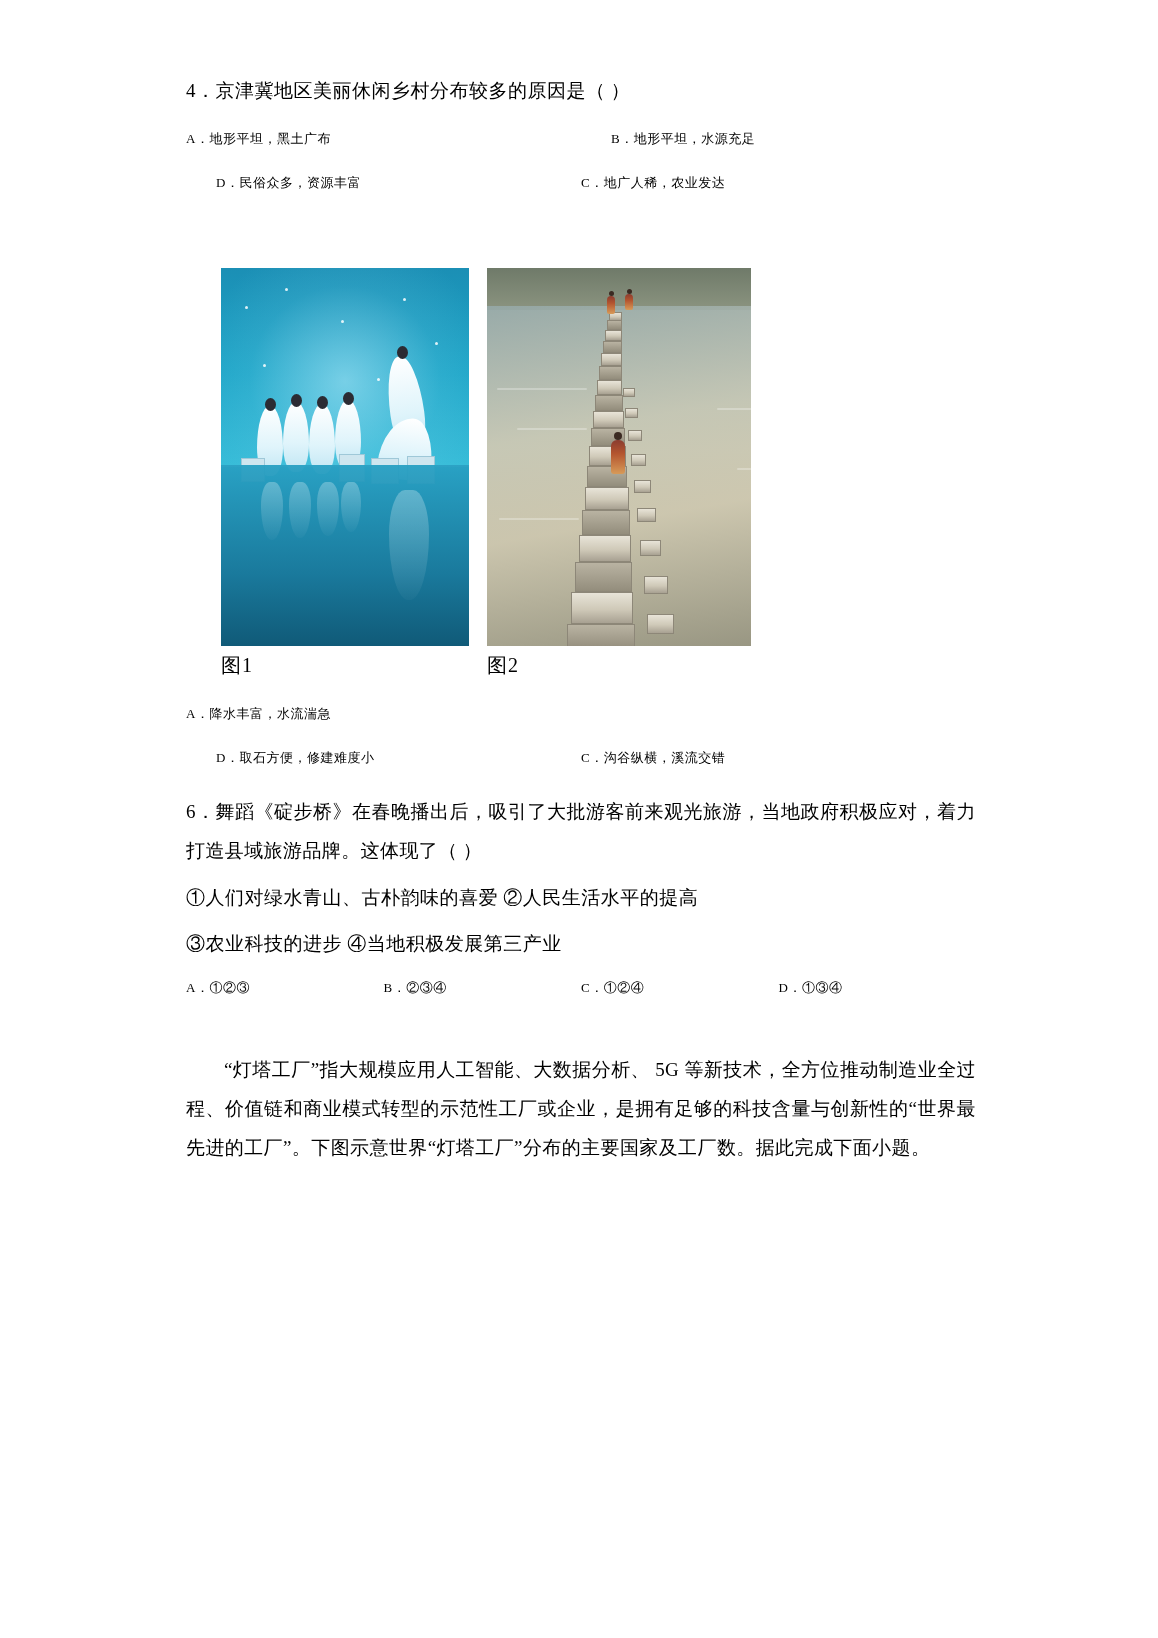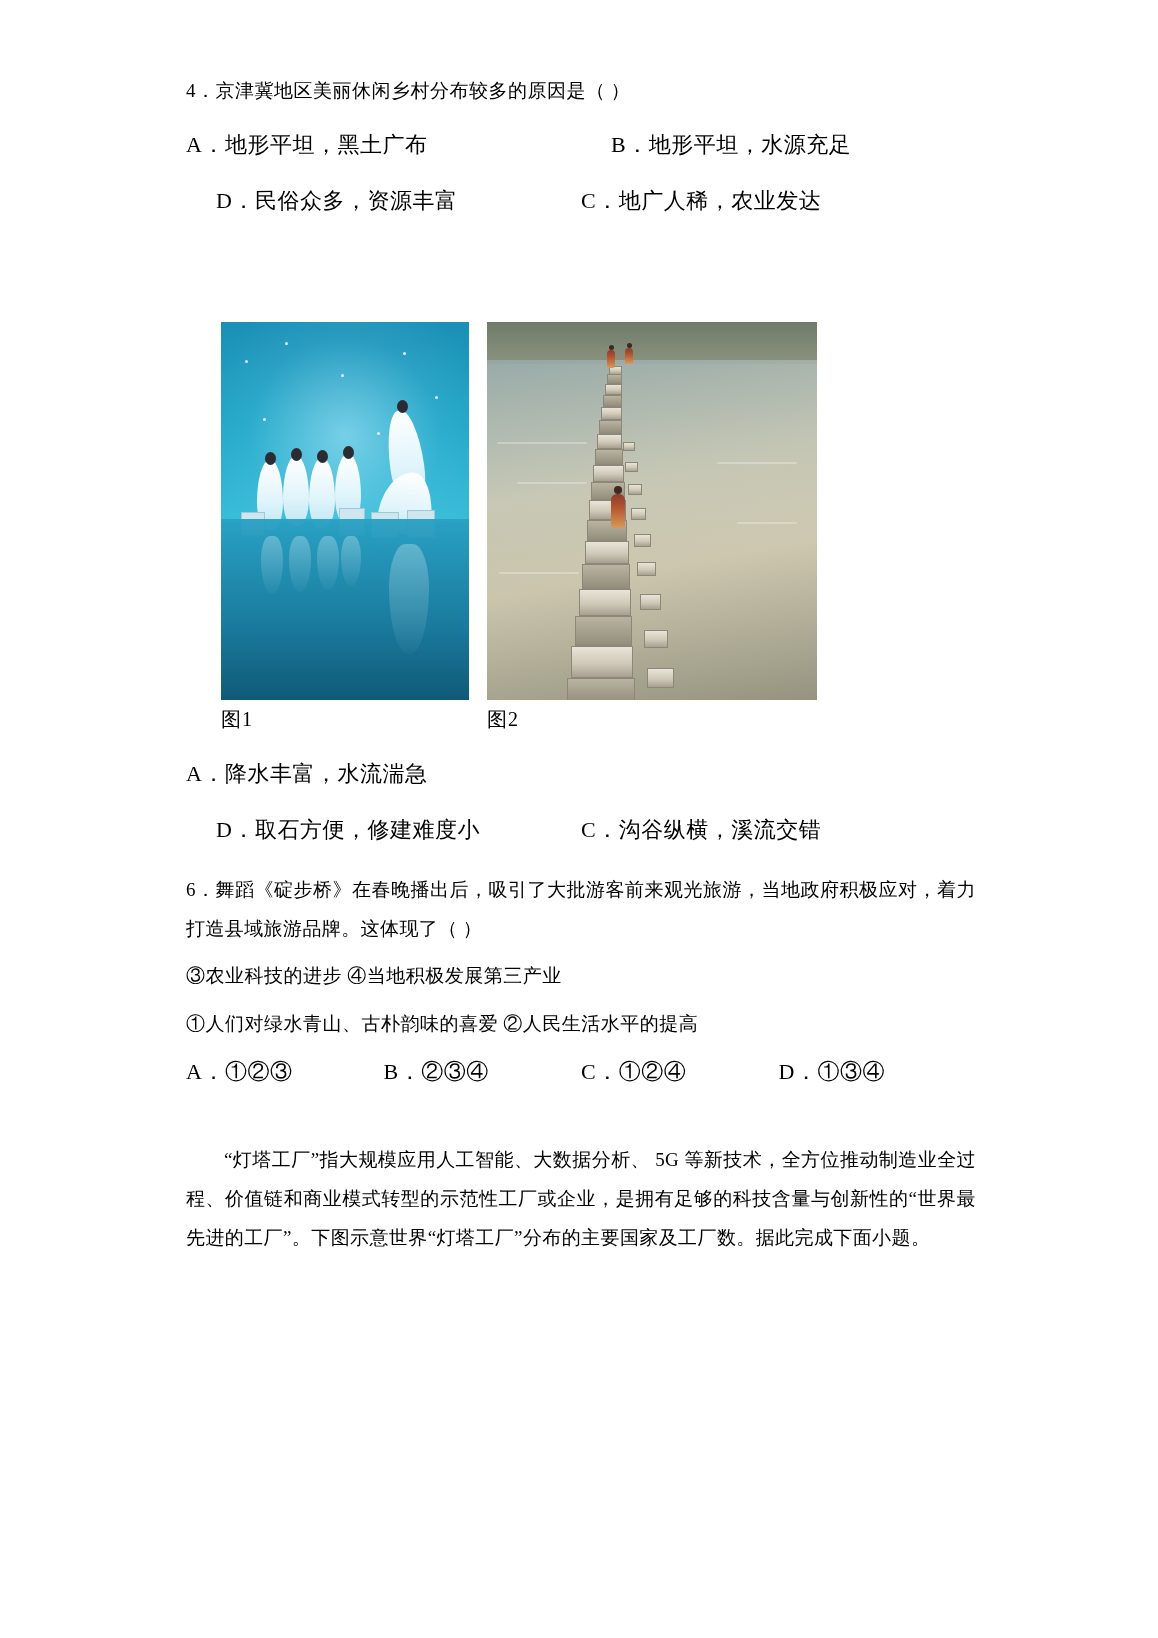--- a/index.html
+++ b/index.html
@@ -36,7 +36,7 @@
   .opt-row {
     display: flex;
     margin-bottom: 26px;
-    font-size: 22px;
+    font-size: 13px;
     letter-spacing: 0.5px;
   }
   .opt-col {

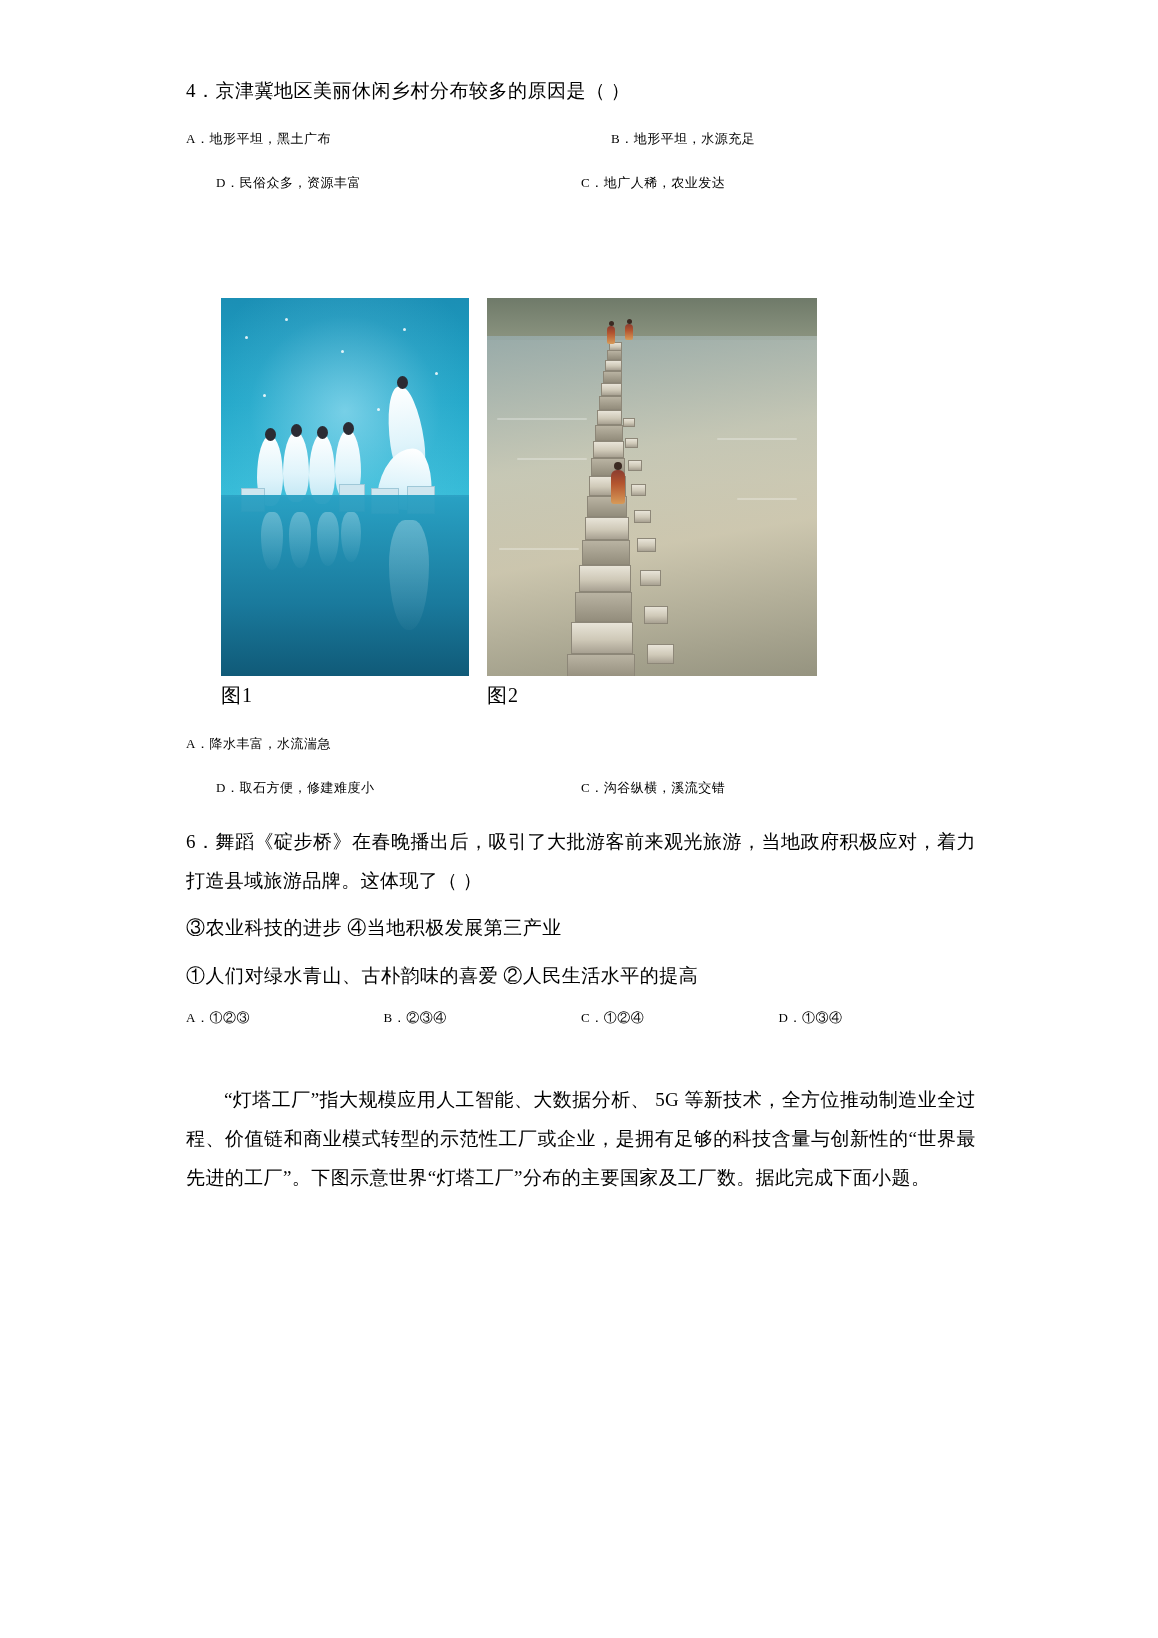--- a/index.html
+++ b/index.html
@@ -64,7 +64,7 @@
   .figures {
     display: flex;
     gap: 18px;
-    margin-top: 36px;
+    margin-top: 6px;
     padding-left: 35px;
   }
   .fig-box {

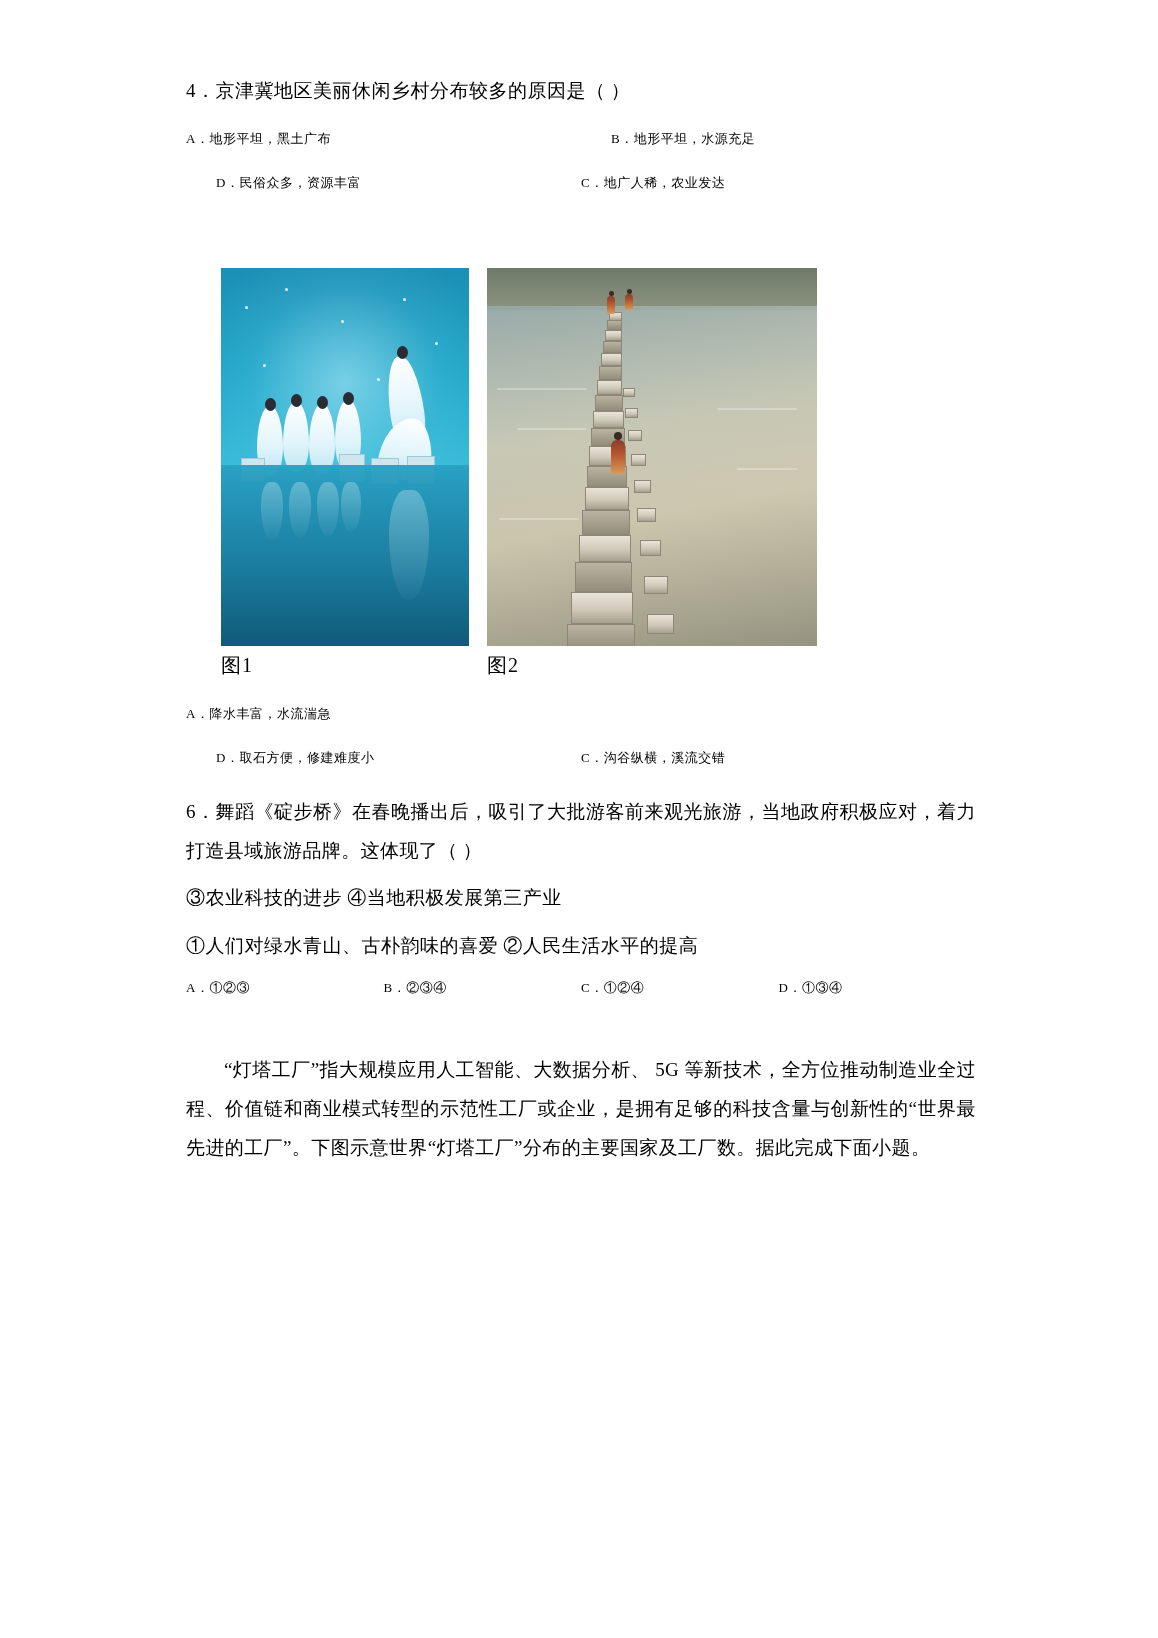--- a/index.html
+++ b/index.html
@@ -70,7 +70,7 @@
   .fig-box {
     width: 248px;
   }
-  .fig-box.wide { width: 330px; }
+  .fig-box.wide { width: 264px; }
   .fig-caption {
     font-size: 20px;
     margin-top: 6px;

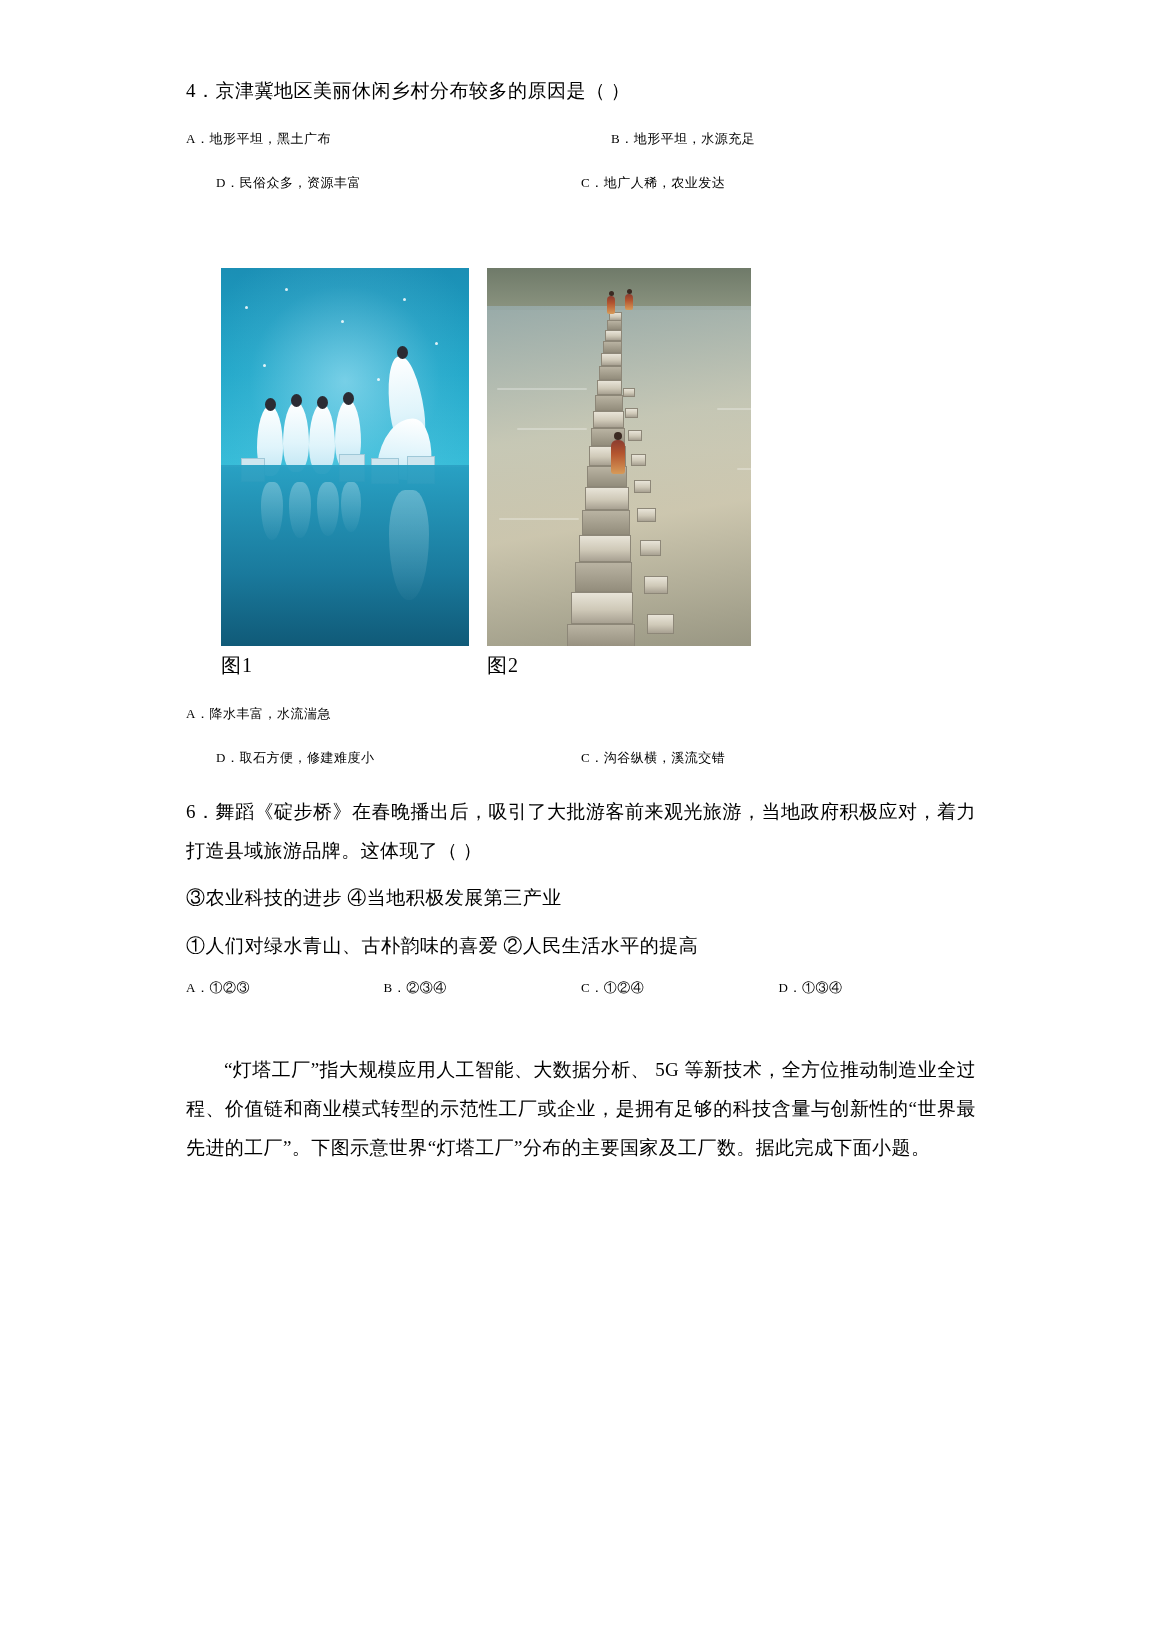--- a/index.html
+++ b/index.html
@@ -331,8 +331,8 @@
     <div>
       <div class="para no-indent">6．舞蹈《碇步桥》在春晚播出后，吸引了大批游客前来观光旅游，当地政府积极应对，着力打造县域旅游品牌。这体现了（        ）</div>
       <div class="spacer-sm"></div>
+      <div class="q-stem" style="margin-bottom:20px;">①人们对绿水青山、古朴韵味的喜爱   ②人民生活水平的提高</div>
       <div class="q-stem" style="margin-bottom:22px;">③农业科技的进步  ④当地积极发展第三产业</div>
-      <div class="q-stem" style="margin-bottom:20px;">①人们对绿水青山、古朴韵味的喜爱   ②人民生活水平的提高</div>
       <div class="opt-row" style="margin-bottom:10px;">
         <div style="width:25%;">A．①②③</div>
         <div style="width:25%;">B．②③④</div>

